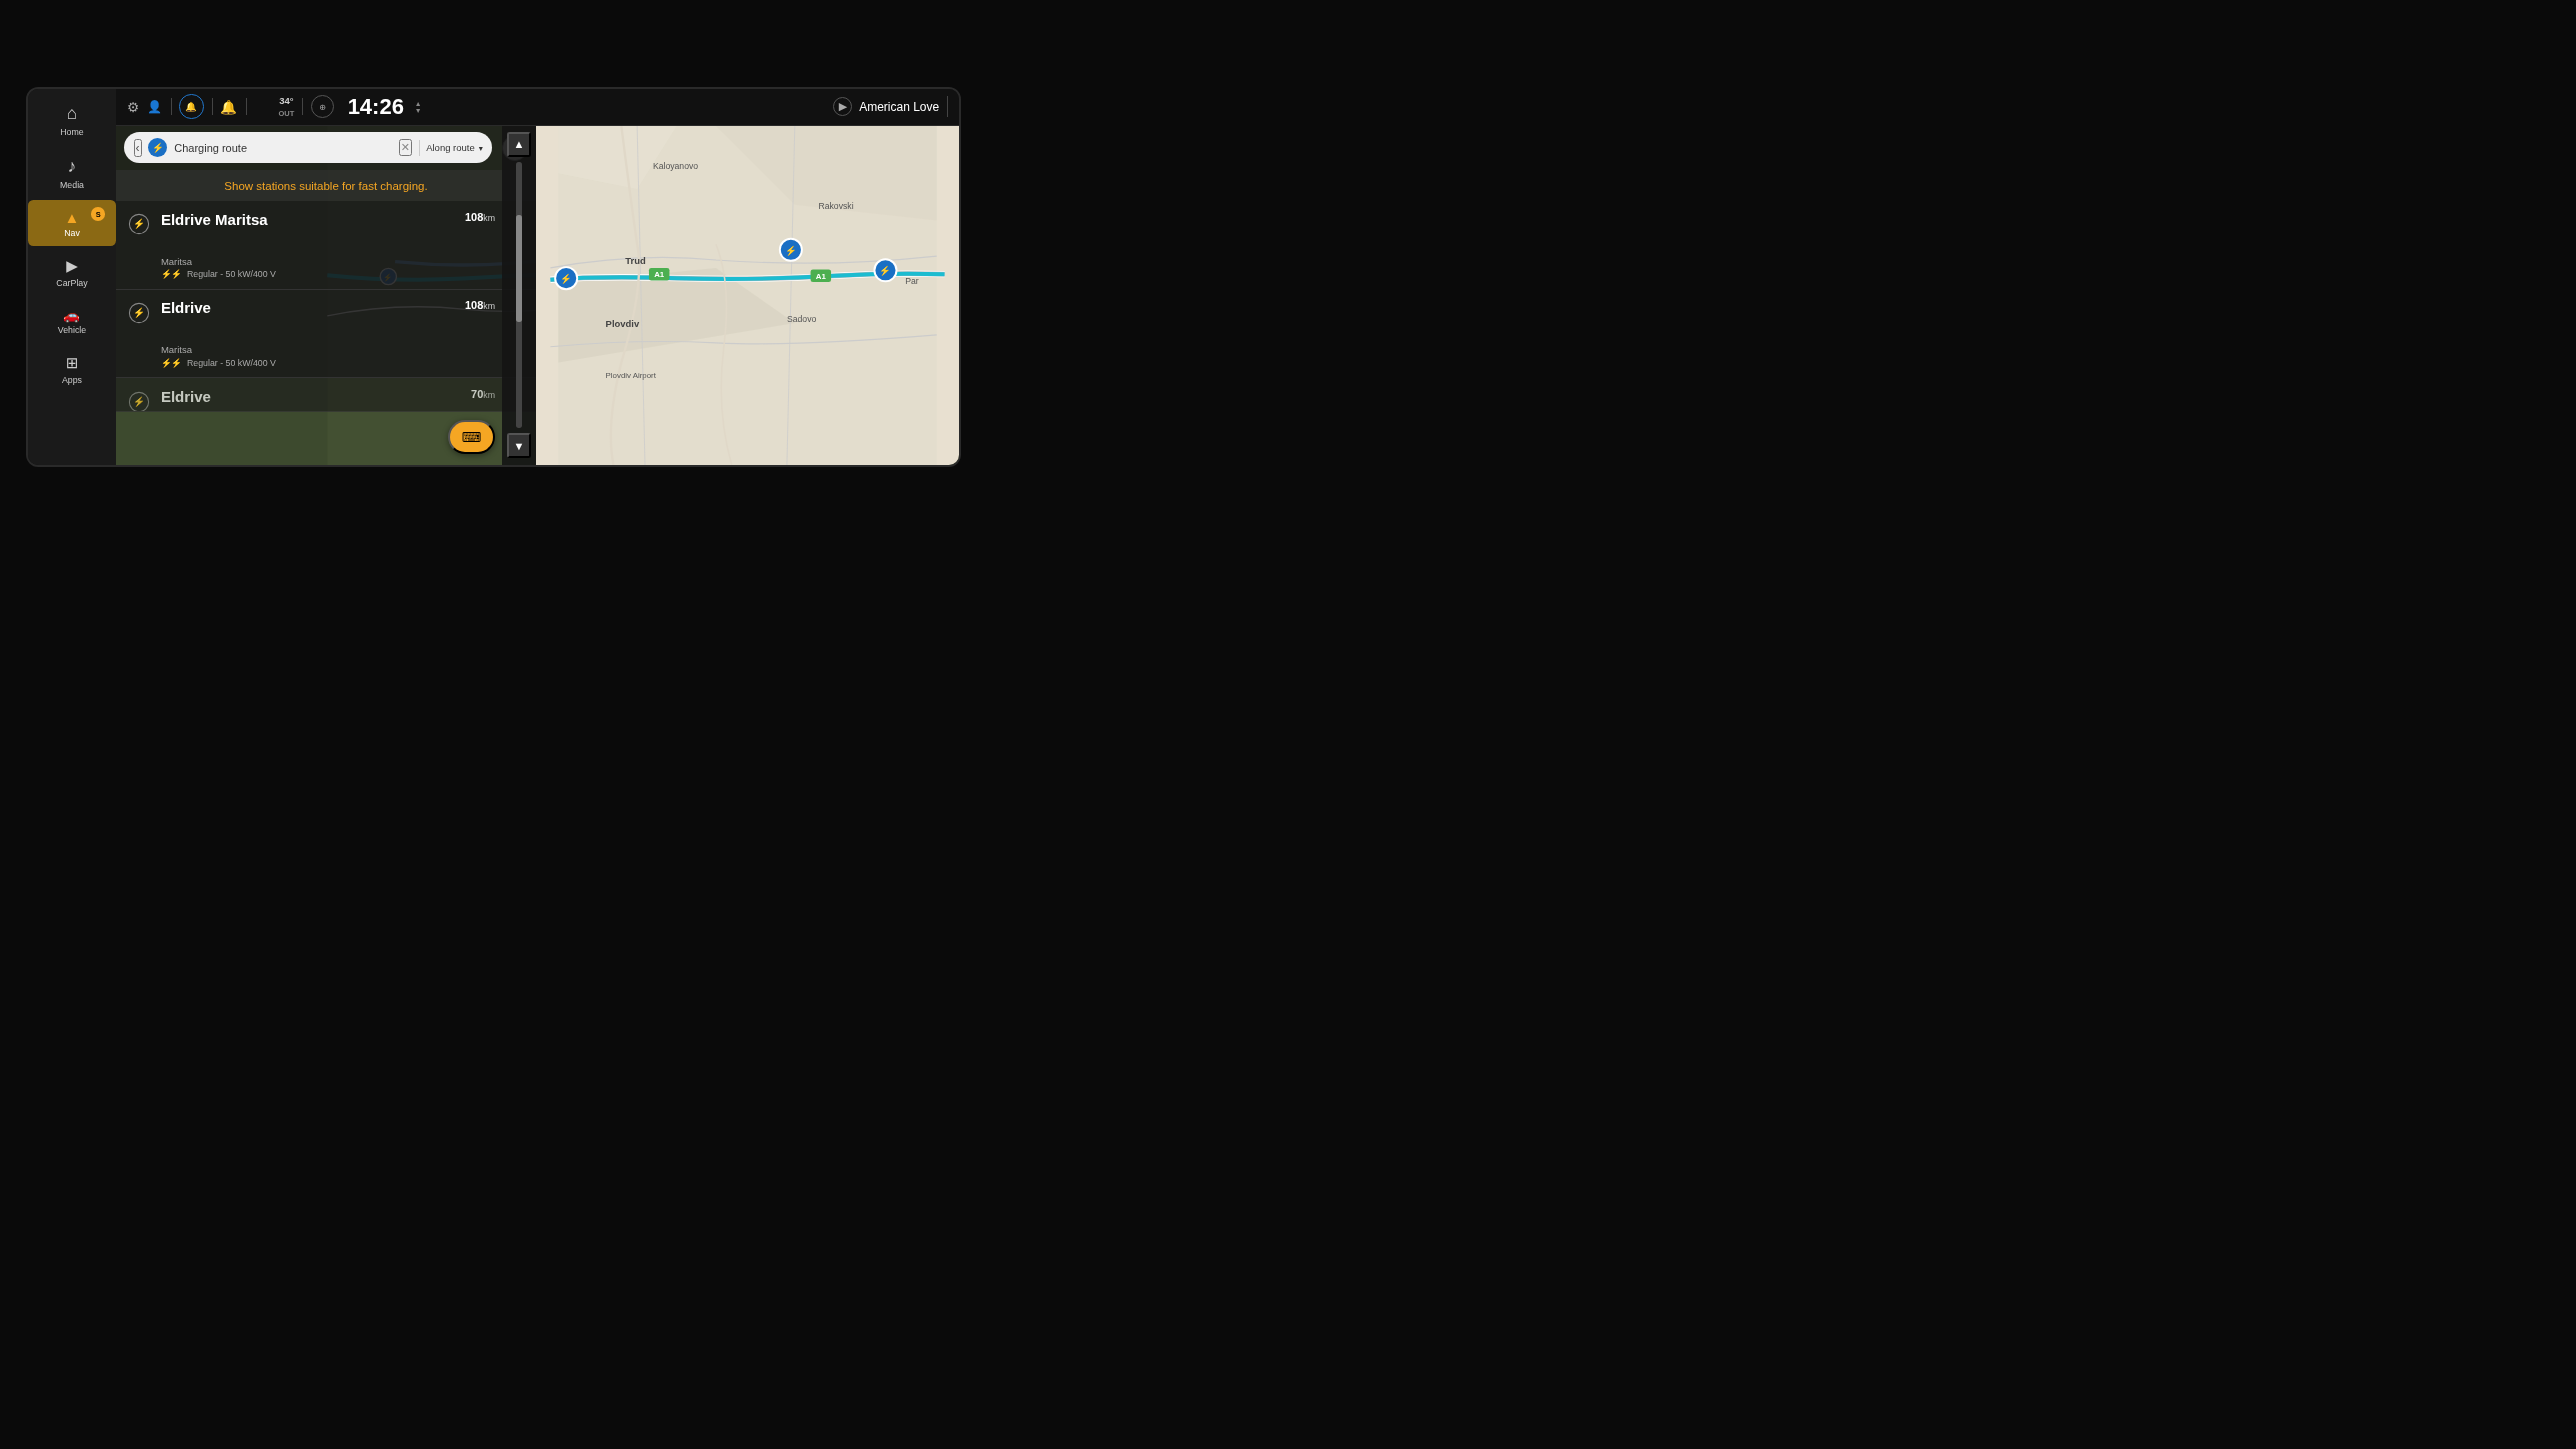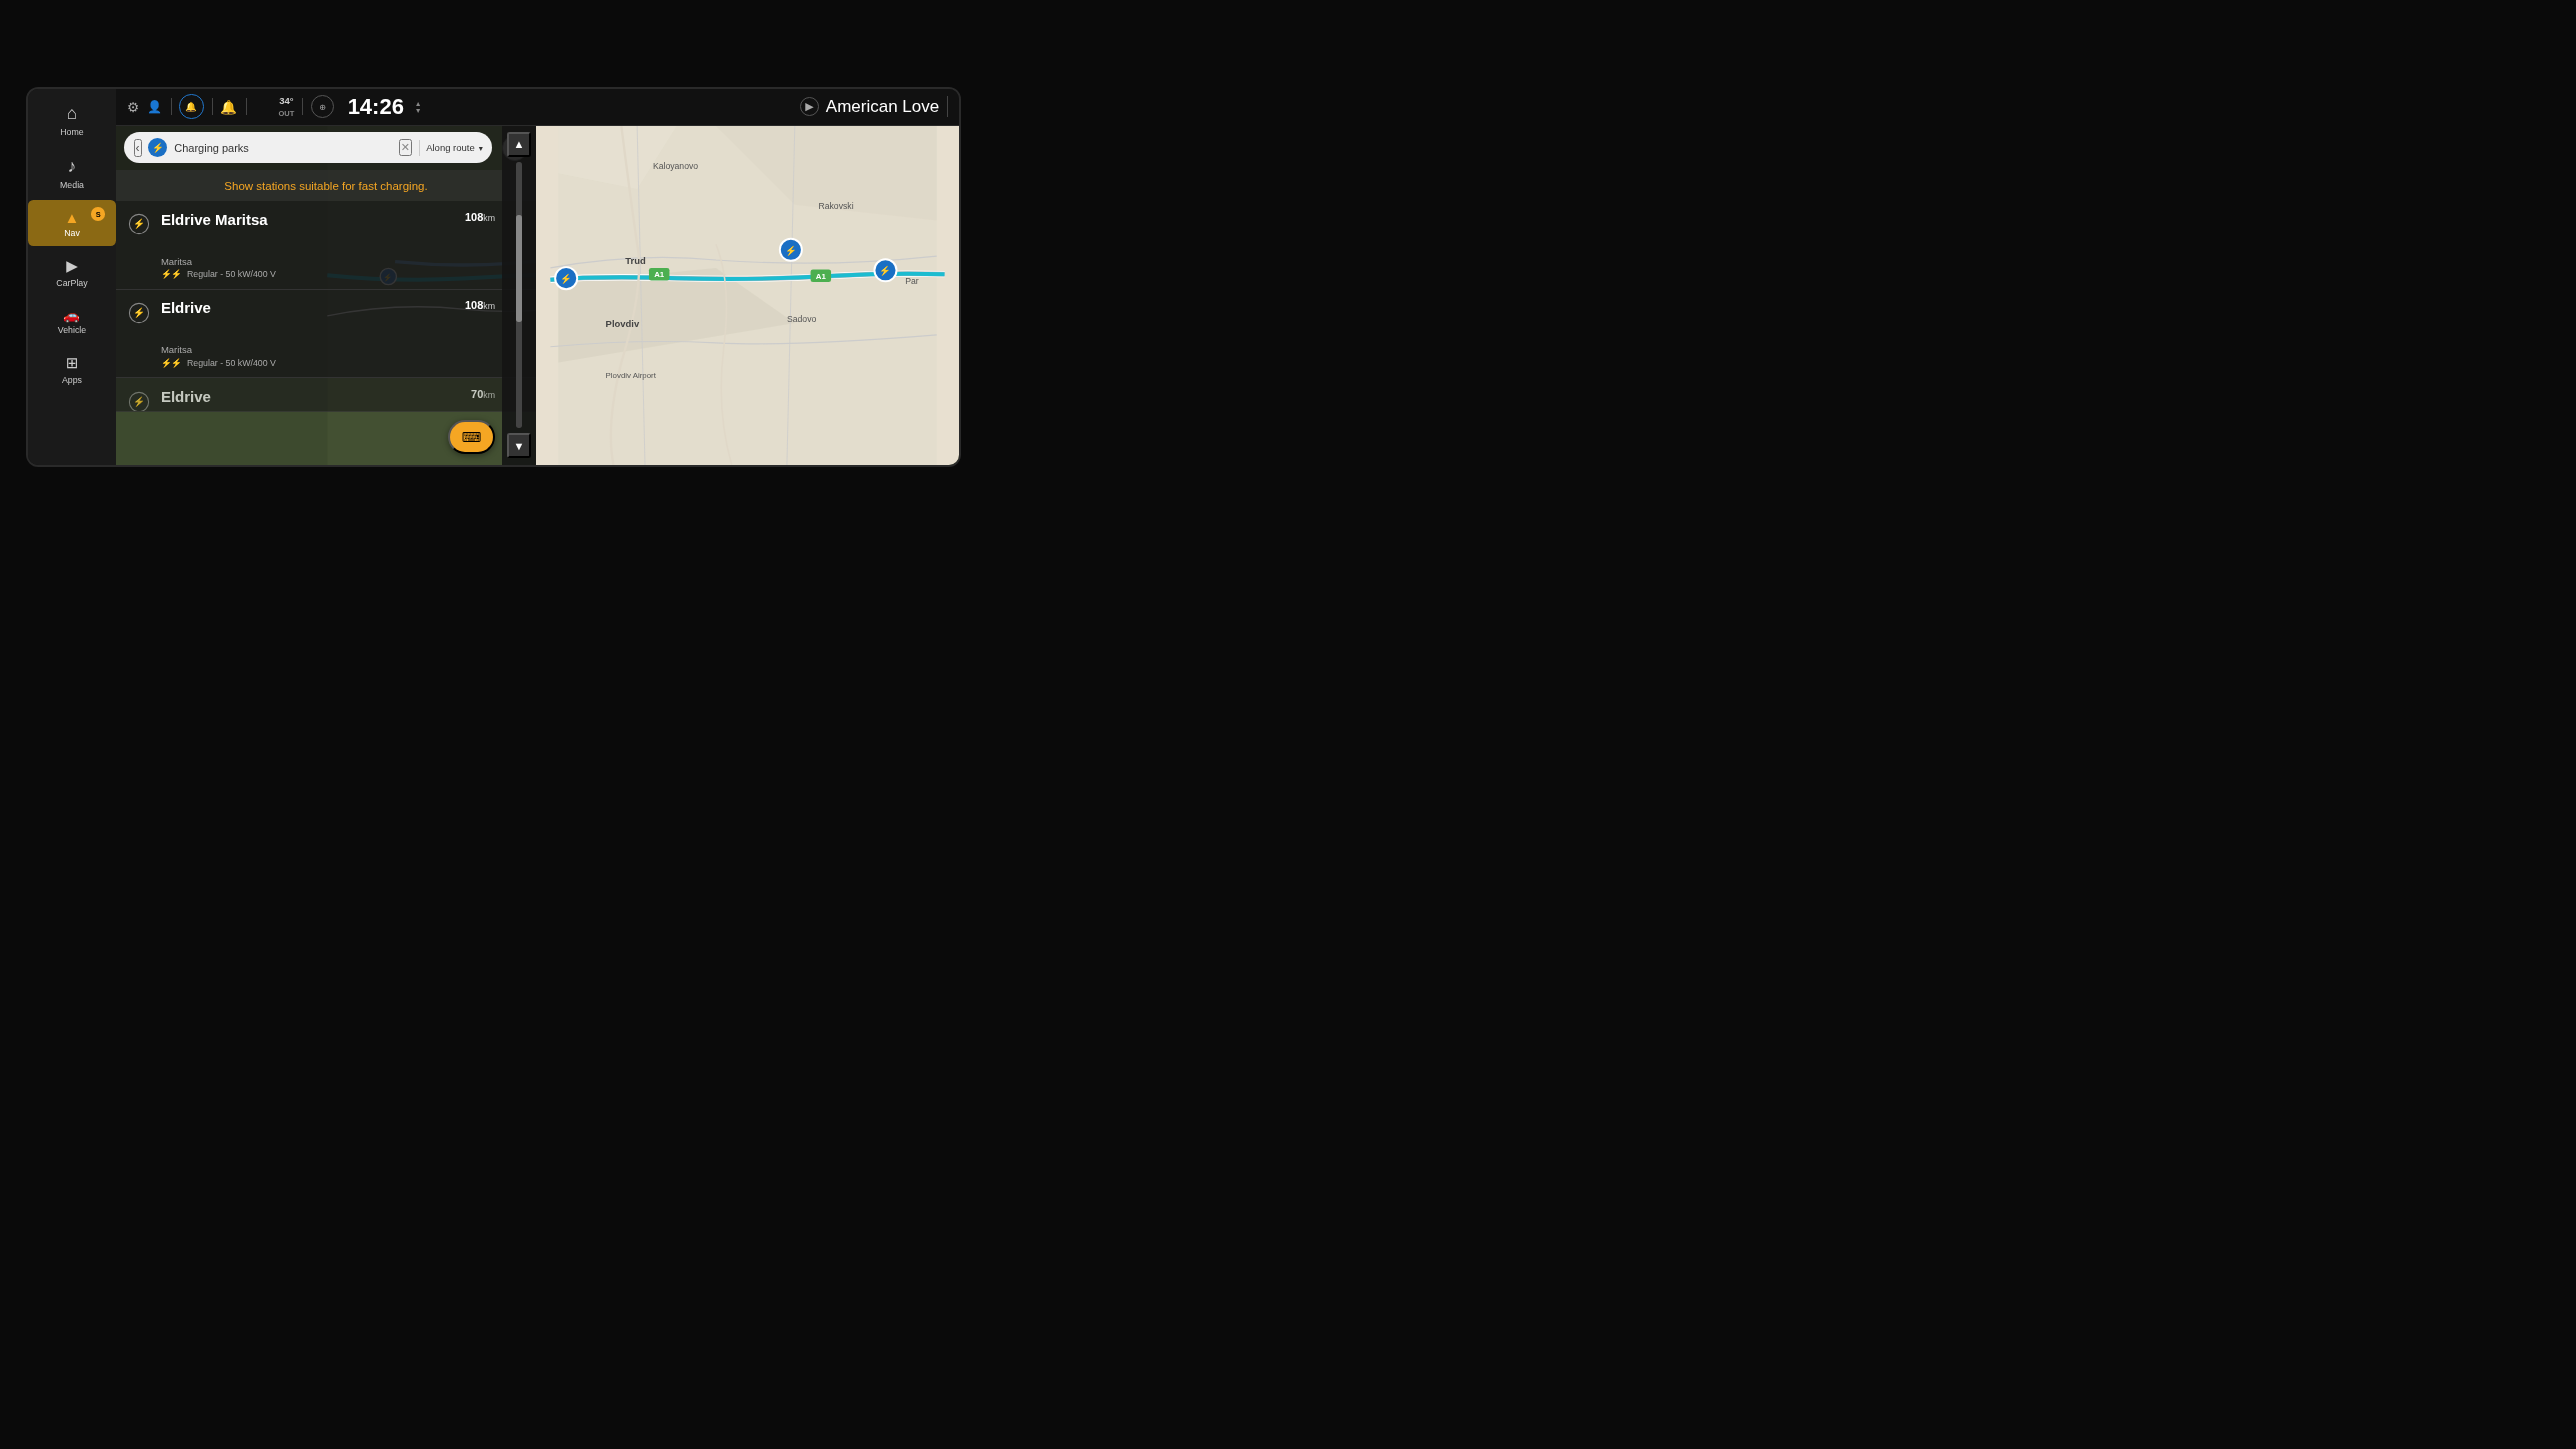--- a/index.html
+++ b/index.html
@@ -476,7 +476,7 @@
       <div class="status-spacer"></div>
       <div class="now-playing">
         <span style="font-size:11px; color:#aaa; border: 0.7px solid #555; border-radius:50%; width:19px; height:19px; display:flex; align-items:center; justify-content:center;">▶</span>
-        <span style="font-size:17px;">American Love</span>
+        <span style="font-size:12px;">American Love</span>
       </div>
       <div class="status-bar-right-divider"></div>
     </div>

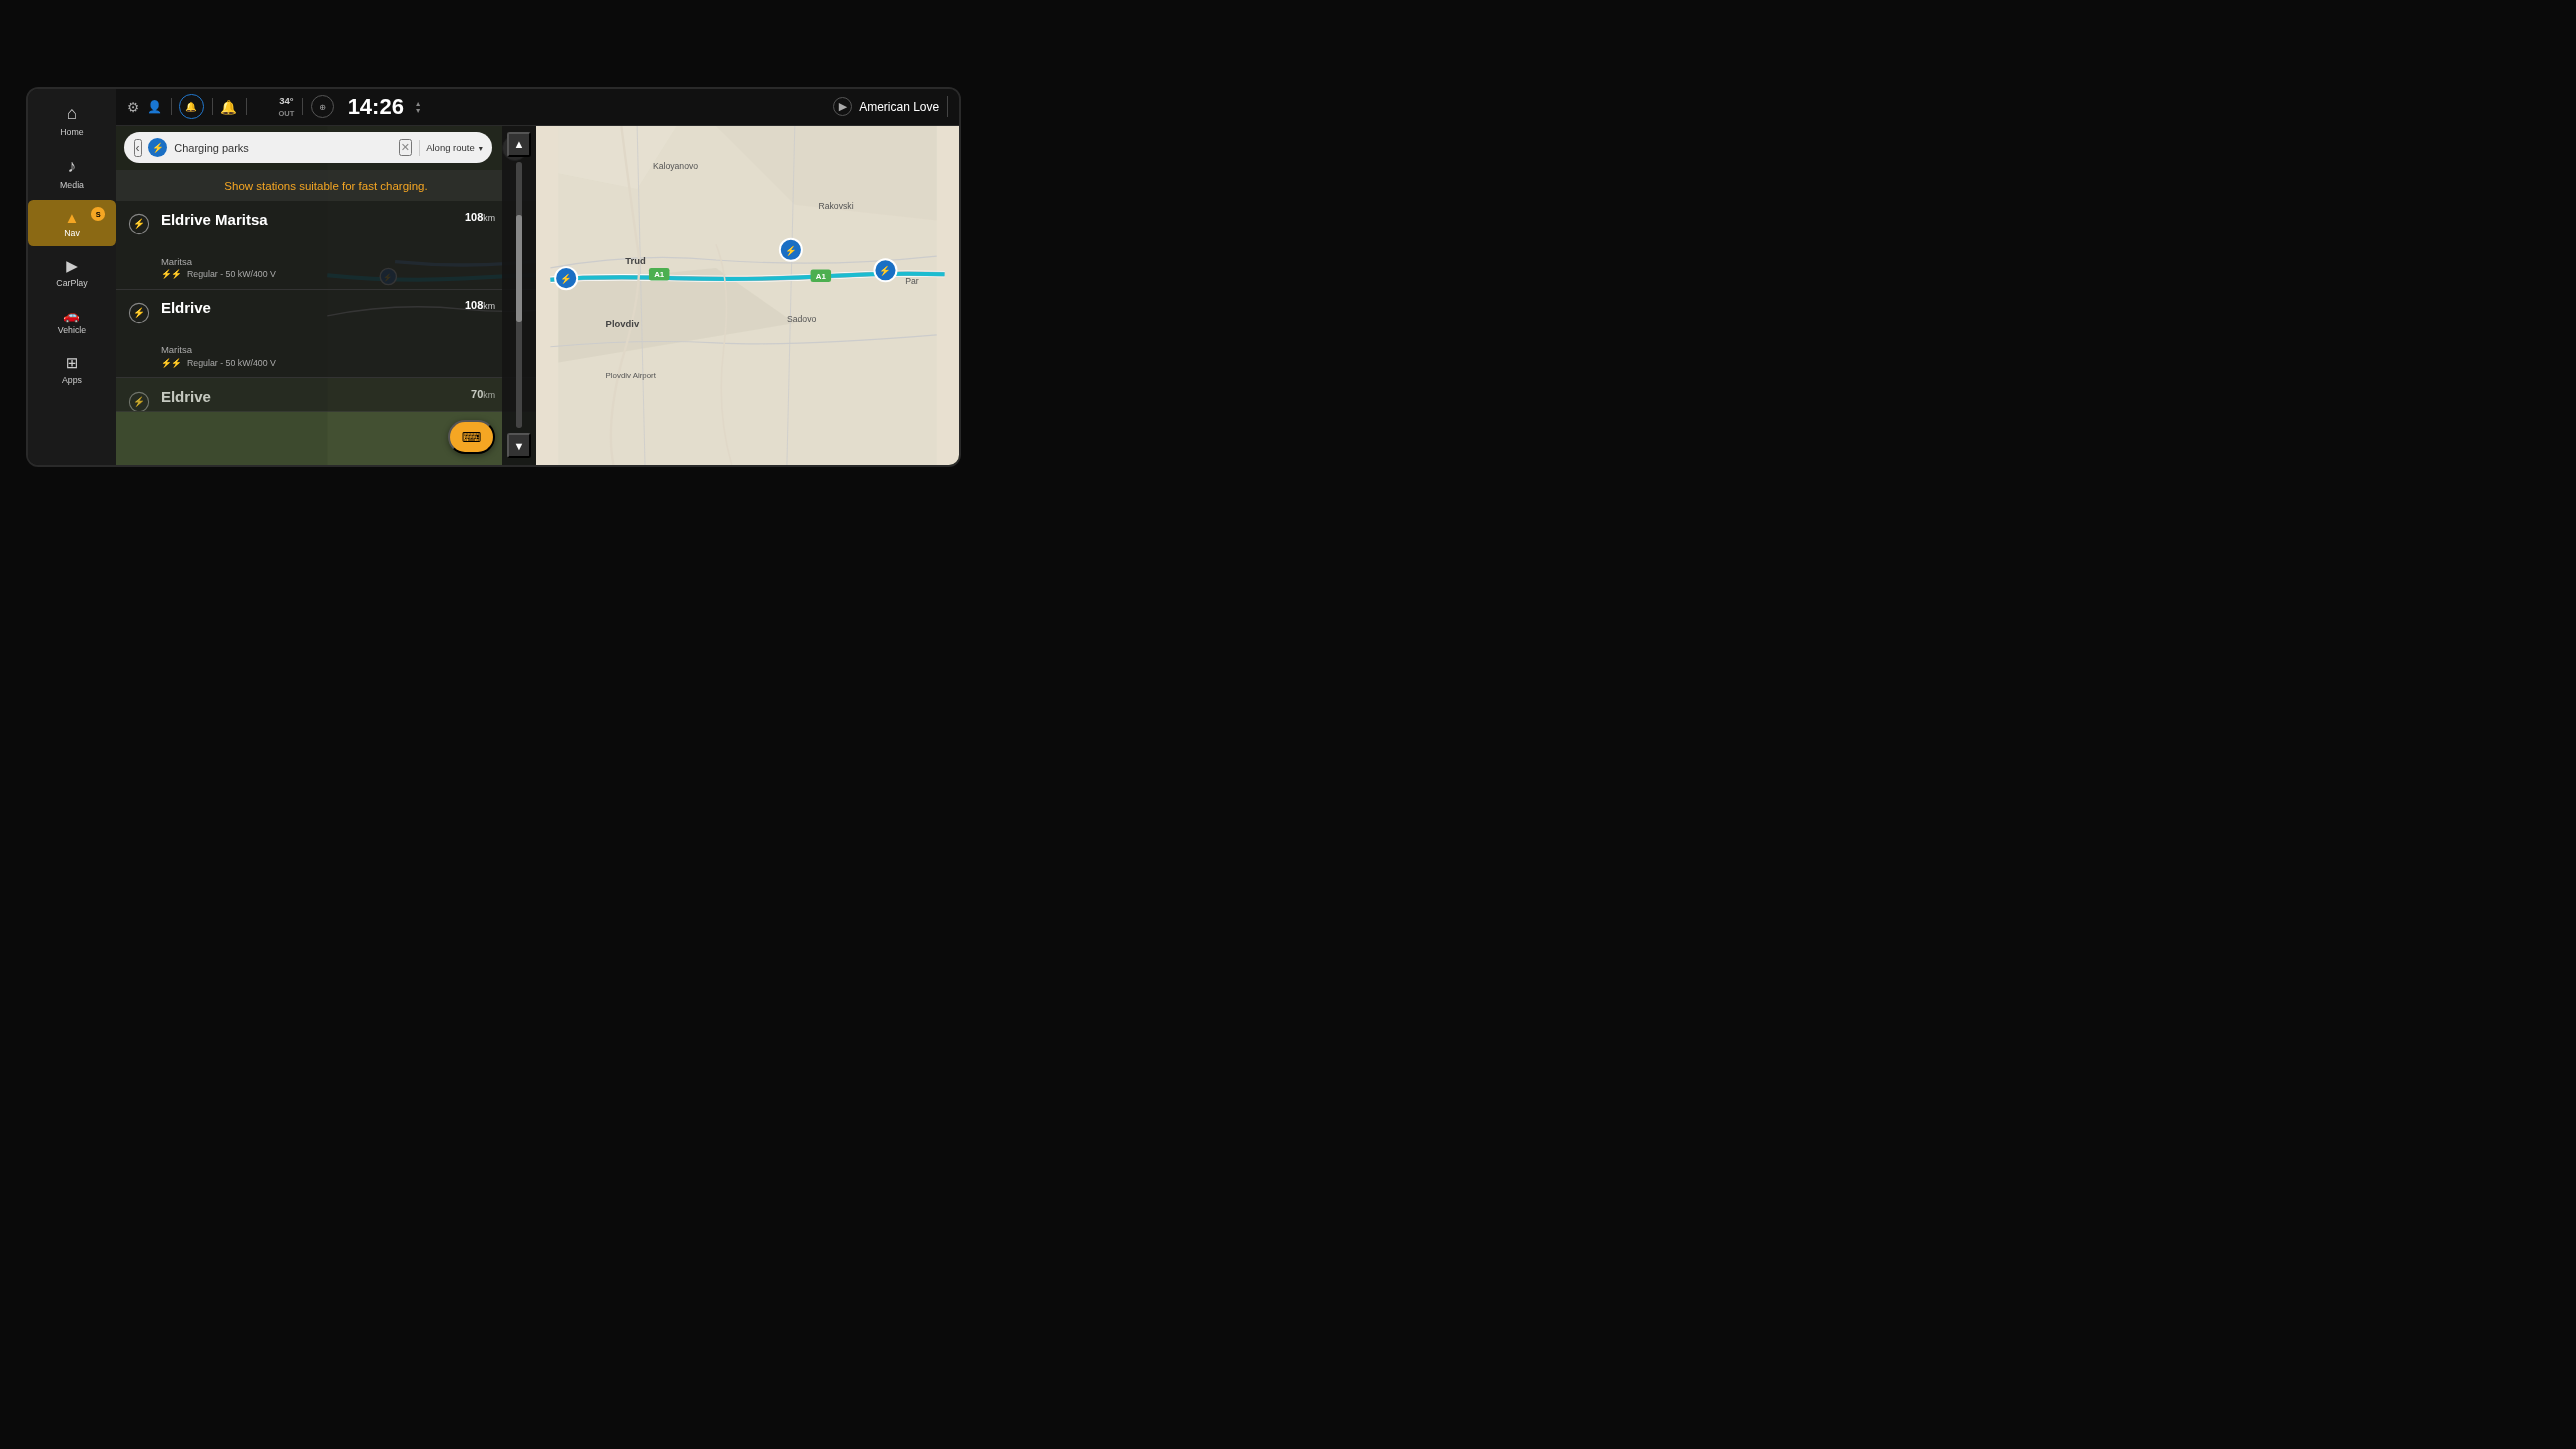--- a/index.html
+++ b/index.html
@@ -514,7 +514,7 @@
             <div class="search-bar" style="flex:1;">
               <button class="search-back">‹</button>
               <div class="search-charging-icon">⚡</div>
-              <span class="search-text">Charging parks</span>
+              <span class="search-text">Charging route</span>
               <button class="search-clear">✕</button>
               <div class="search-divider"></div>
               <div class="along-route-btn">

